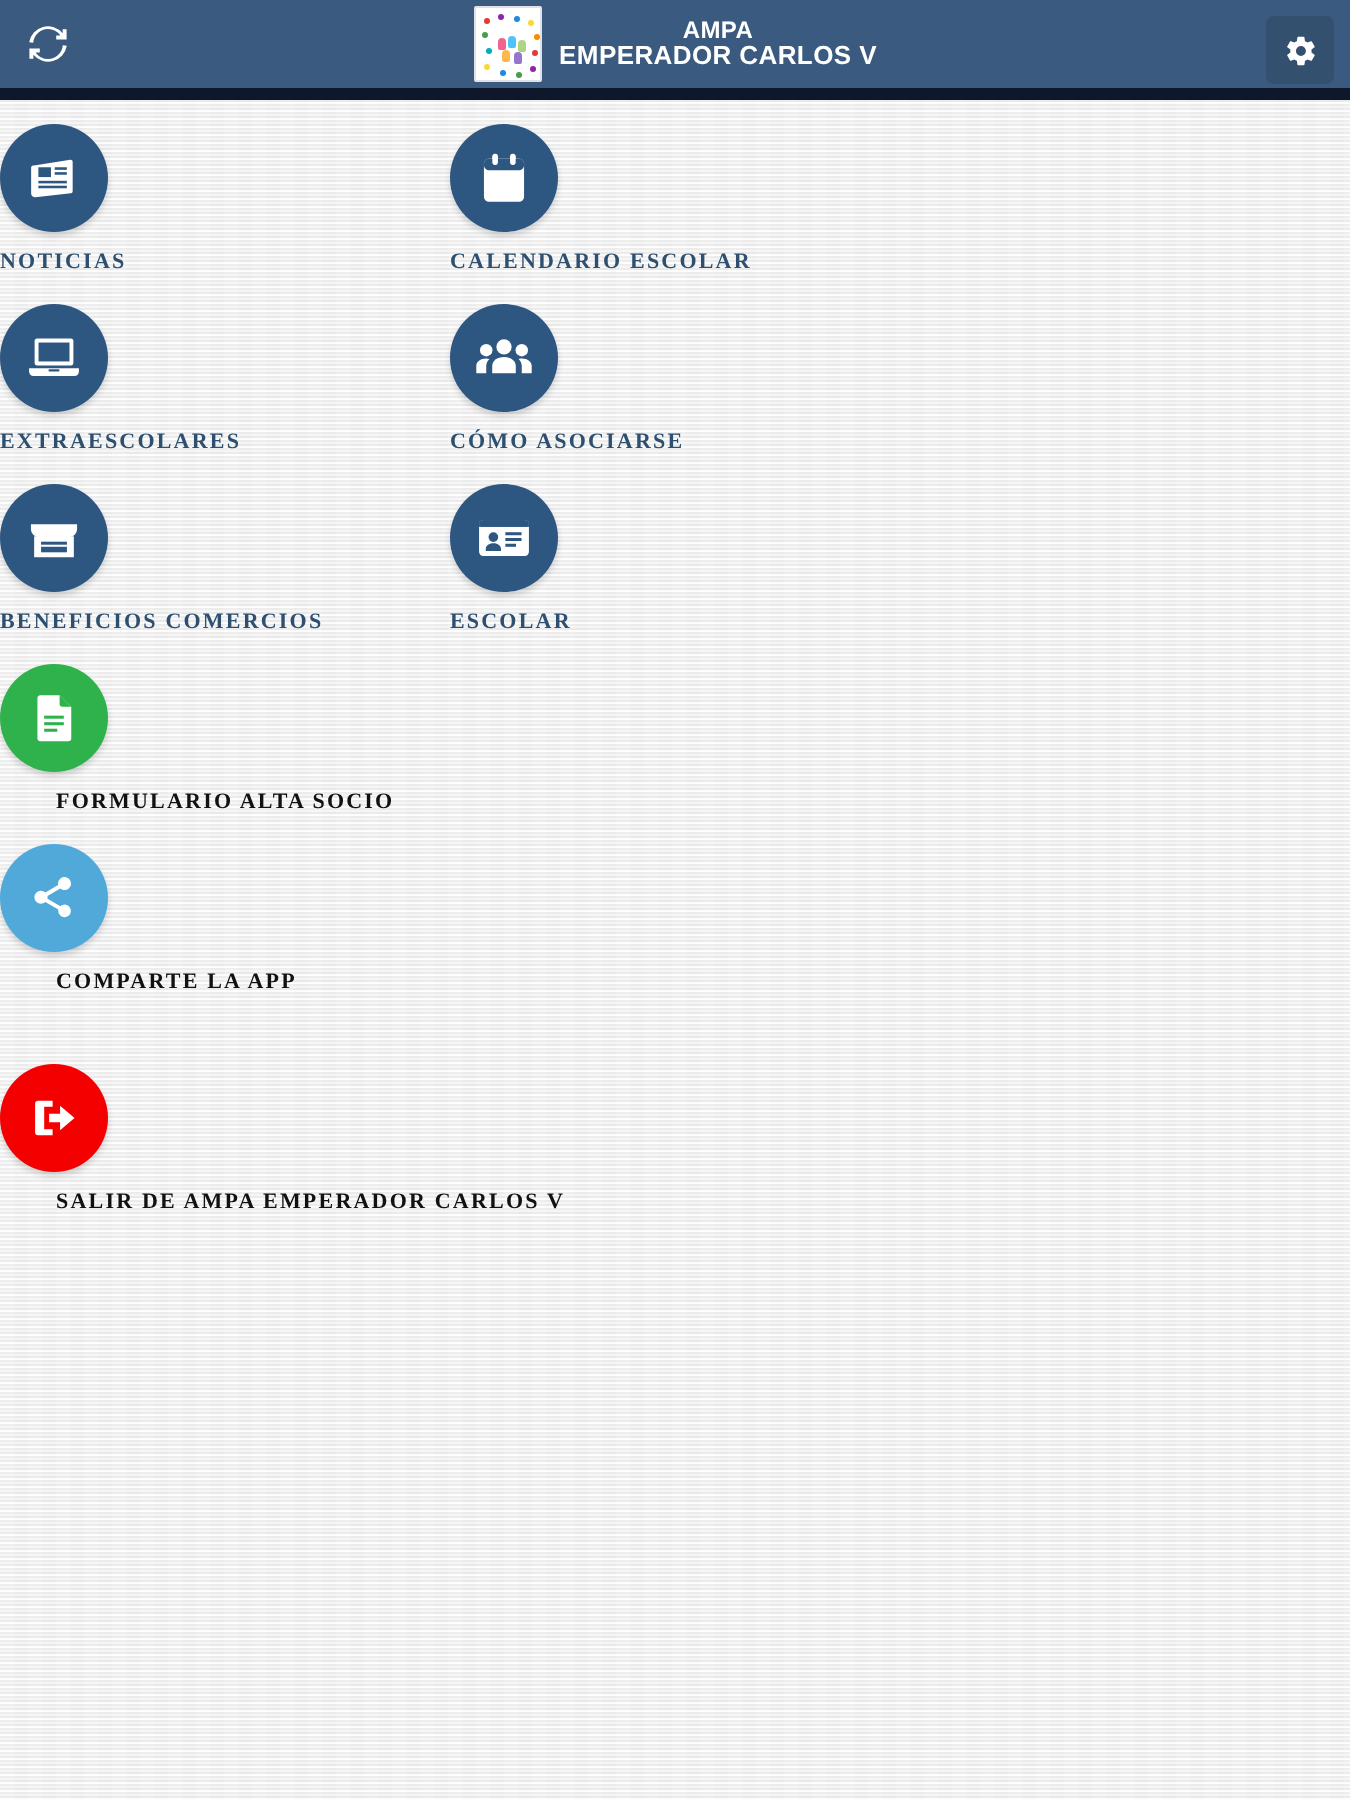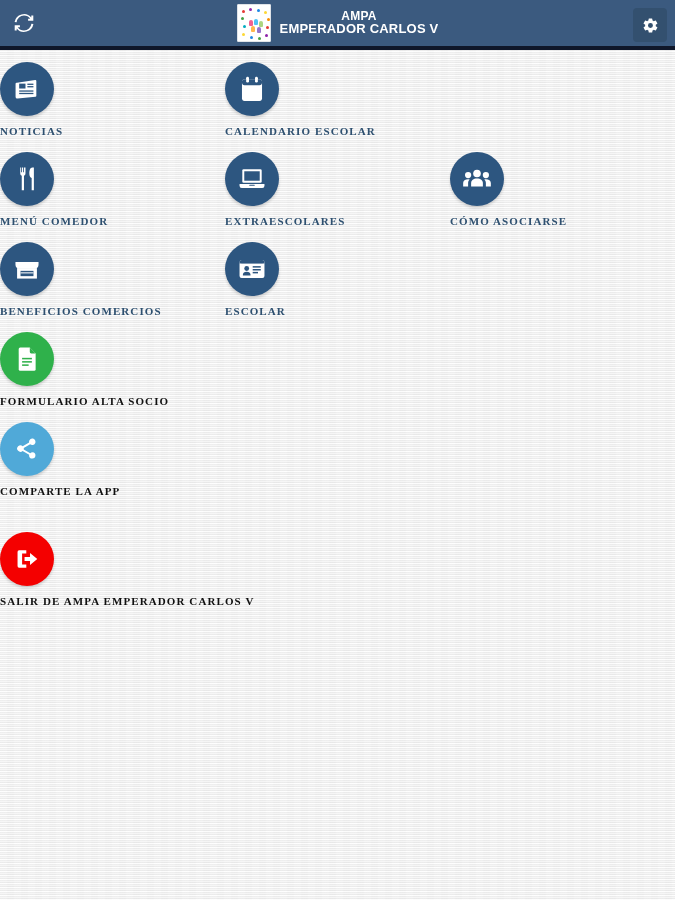--- a/index.html
+++ b/index.html
@@ -51,7 +51,7 @@
     width: 675px;
     height: 50px;
     background: #3b5a7f;
-    border-bottom: 4px solid #0f172a;
+    border-bottom: 6px solid #0f172a;
     display: flex;
     align-items: center;
     z-index: 10;

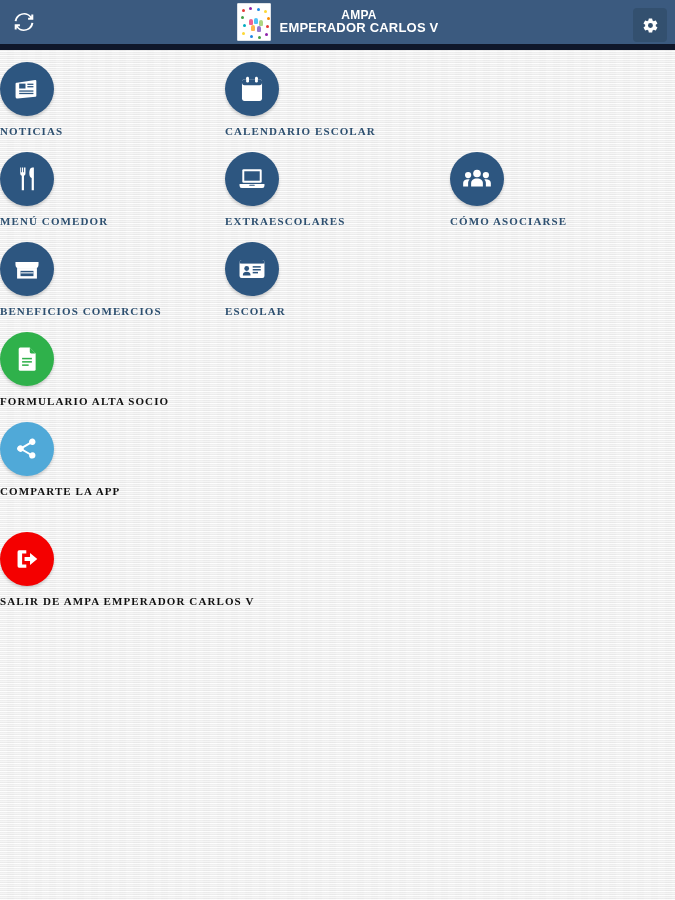--- a/index.html
+++ b/index.html
@@ -261,15 +261,6 @@
   </div>
 
   <div class="row cols3">
-    <div class="cell">
-      <div class="circle c-blue">
-        <svg width="26" height="28" viewBox="0 0 22 24" aria-hidden="true">
-          <path fill="#ffffff" d="M5.2 2.2v5.1a2.2 2.2 0 0 0 1.3 2v12.4h1.9V9.3a2.2 2.2 0 0 0 1.3-2V2.2H8.4v4.1H7.7V2.2H6.6v4.1H5.9V2.2z"></path>
-          <path fill="#ffffff" d="M15.6 2.2c-1.9 0-2.6 2.5-2.6 5.1 0 2.1.8 3.5 2 3.9v10.5h1.9V2.2z"></path>
-        </svg>
-      </div>
-      <div class="label lbl-blue">MENÚ COMEDOR</div>
-    </div>
 
     <div class="cell">
       <div class="circle c-blue">

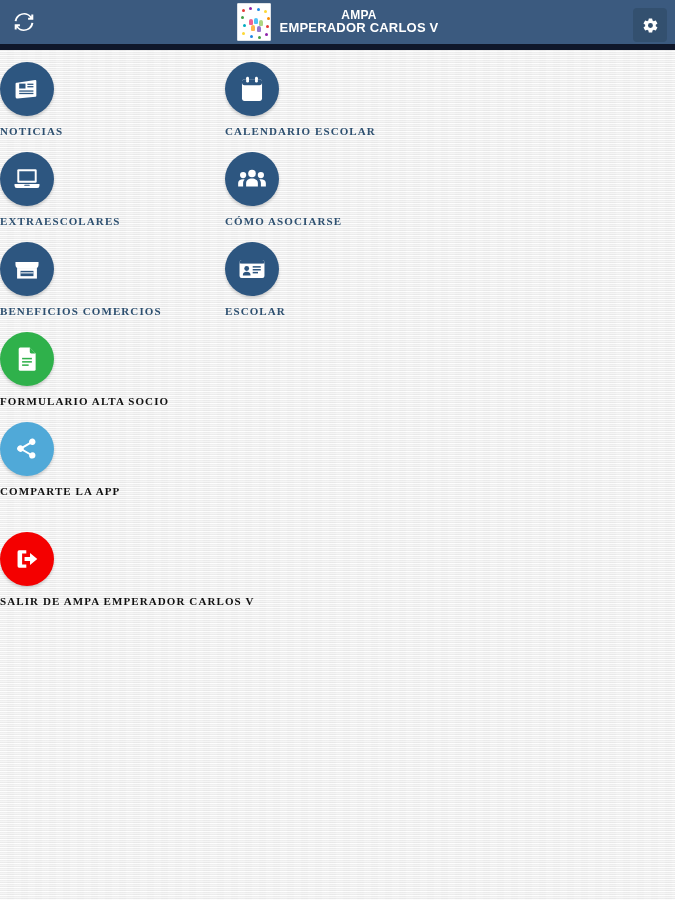--- a/index.html
+++ b/index.html
@@ -175,7 +175,7 @@
     white-space: nowrap;
   }
   .lbl-blue  { color: #2e5070; }
-  .lbl-black { color: #111111; }
+  .lbl-black { color: #111111; margin-left: 28px; }
 
   .spacer-row { height: 20px; width: 675px; }
 </style>

